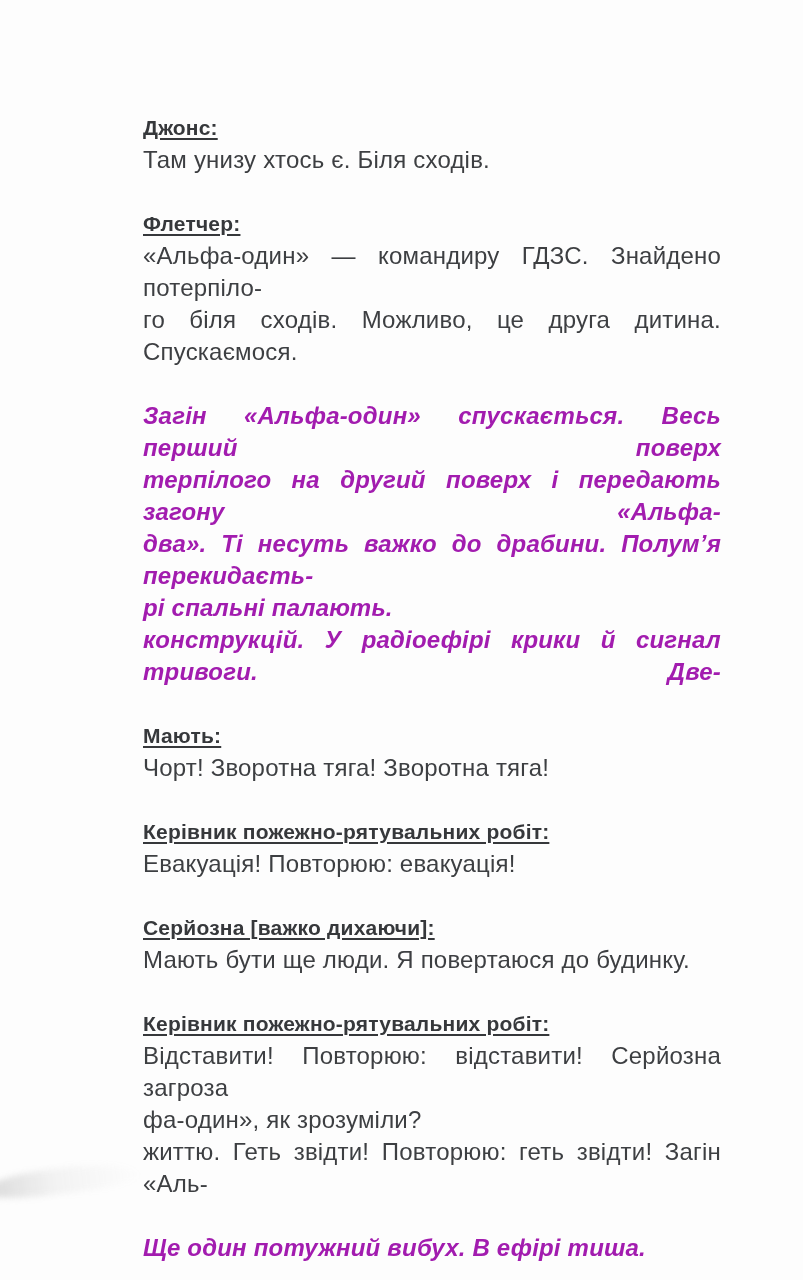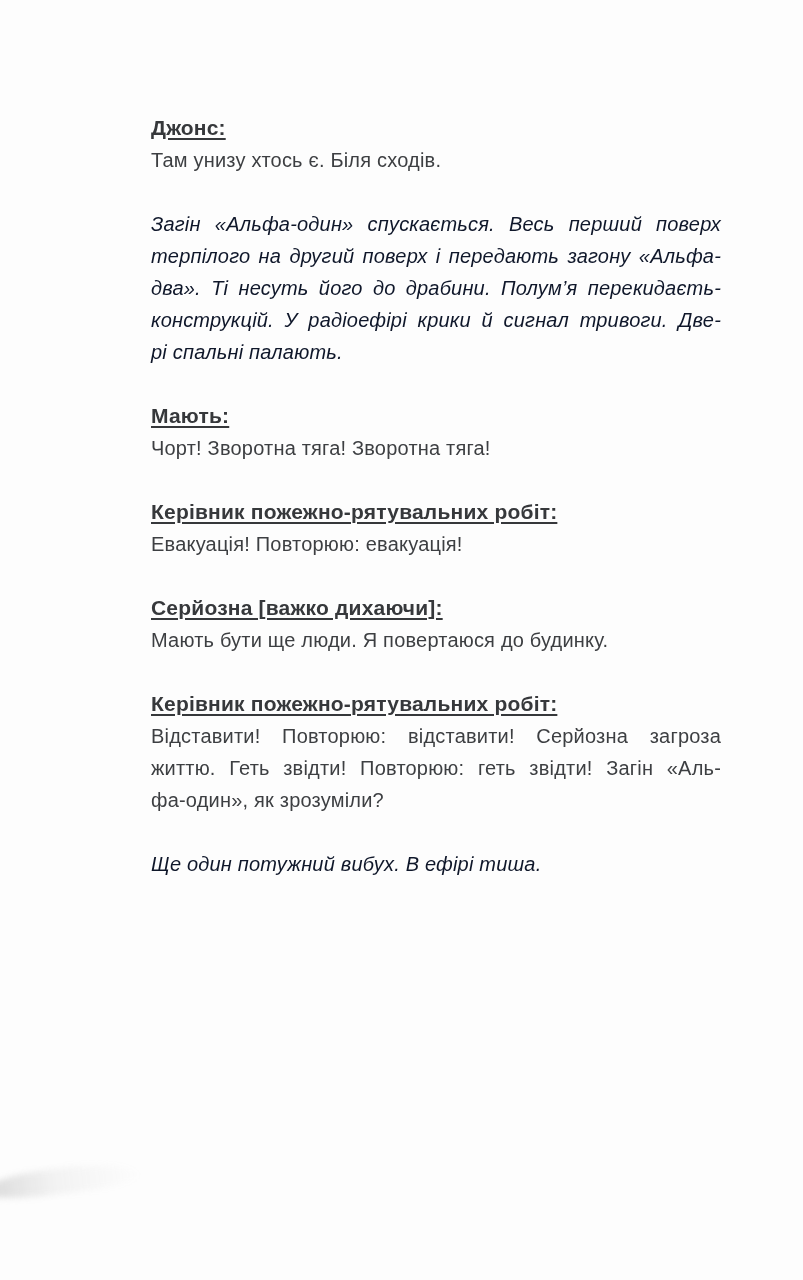--- a/index.html
+++ b/index.html
@@ -25,7 +25,7 @@
     width: 578px;
   }
   .block {
-    margin: 0 0 32px 8px;
+    margin: 0 0 32px 0;
   }
   .speaker {
     font-weight: 700;

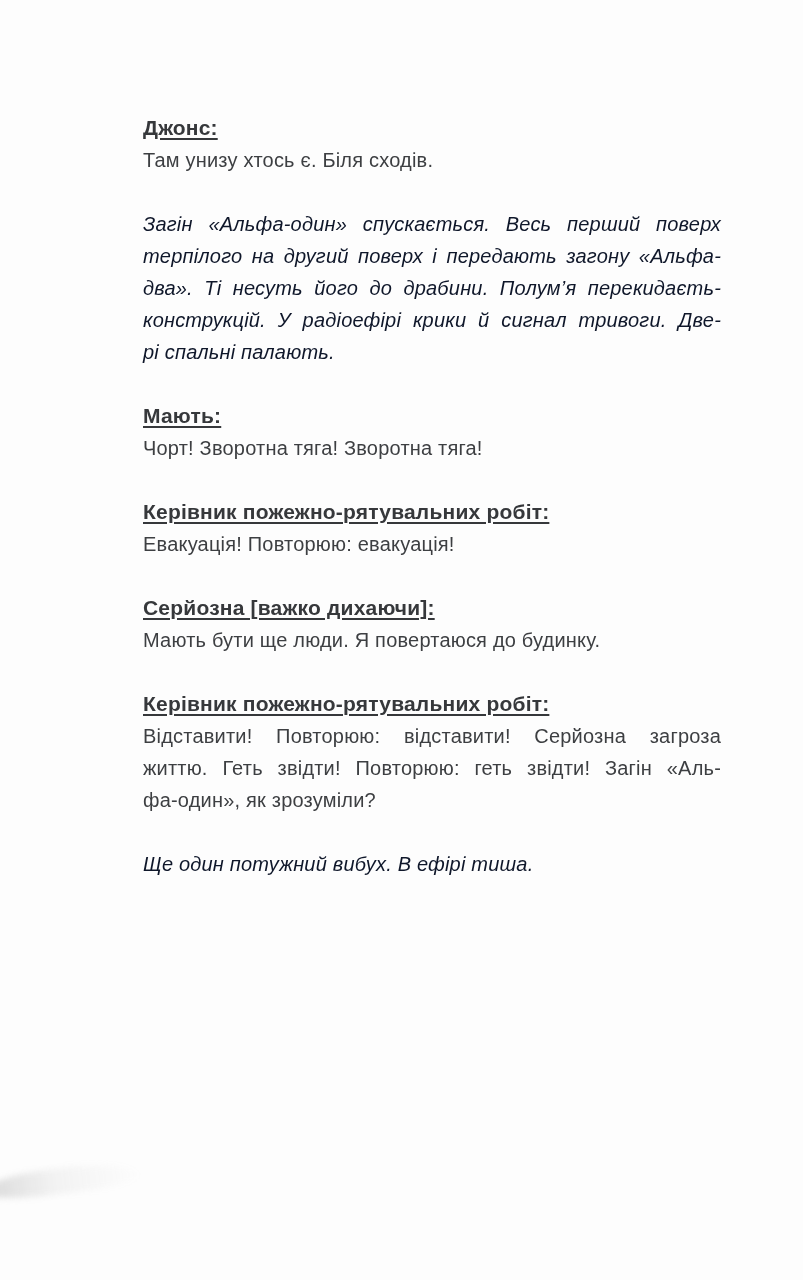--- a/index.html
+++ b/index.html
@@ -40,7 +40,7 @@
     text-underline-offset: 3px;
   }
   .tline {
-    font-size: 20px;
+    font-size: 24px;
     line-height: 32px;
     white-space: nowrap;
     text-align: left;

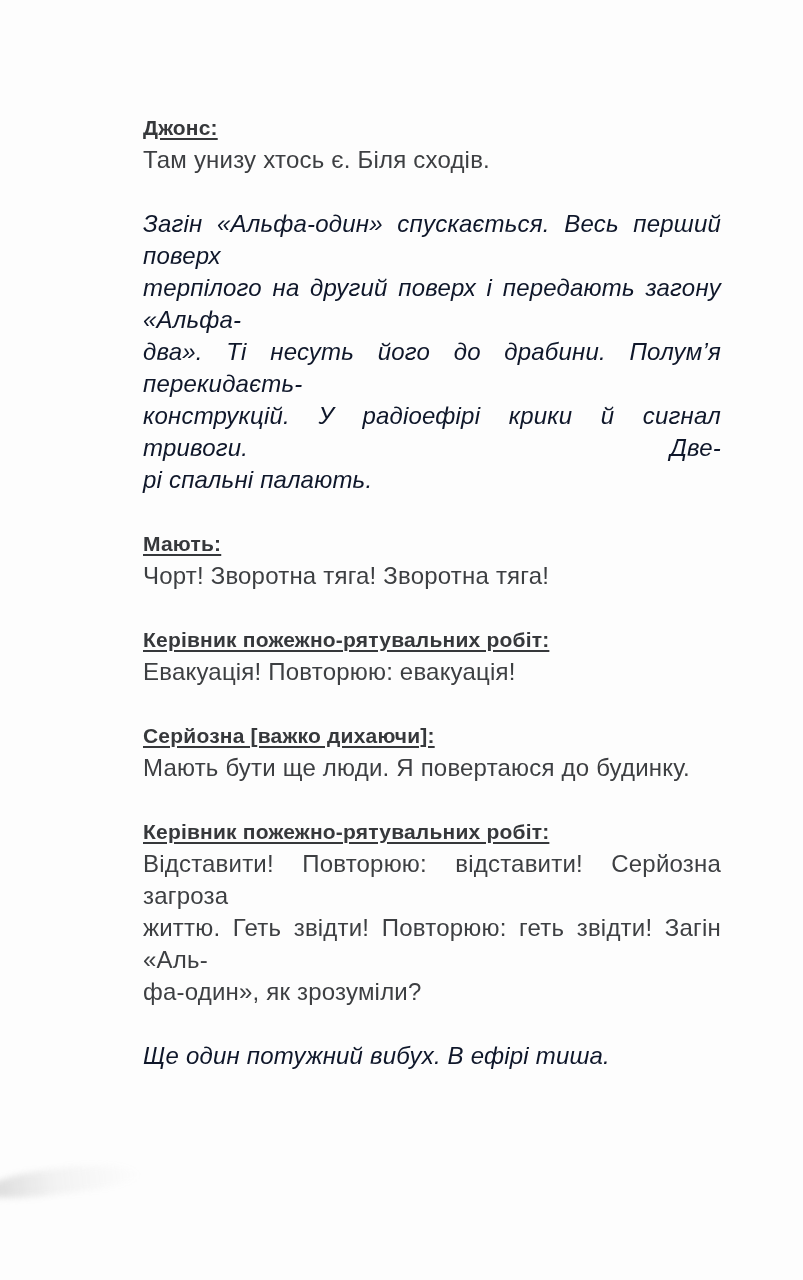--- a/index.html
+++ b/index.html
@@ -79,6 +79,11 @@
       <div class="tline">Там унизу хтось є. Біля сходів.</div>
     </div>
 
+    <div class="block">
+      <div class="speaker"><span>Флетчер:</span></div>
+      <div class="tline j">«Альфа-один» — командиру ГДЗС. Знайдено потерпіло-</div>
+      <div class="tline j">го біля сходів. Можливо, це друга дитина. Спускаємося.</div>
+    </div>
 
     <div class="block stage">
       <div class="tline j">Загін «Альфа-один» спускається. Весь перший поверх</div>

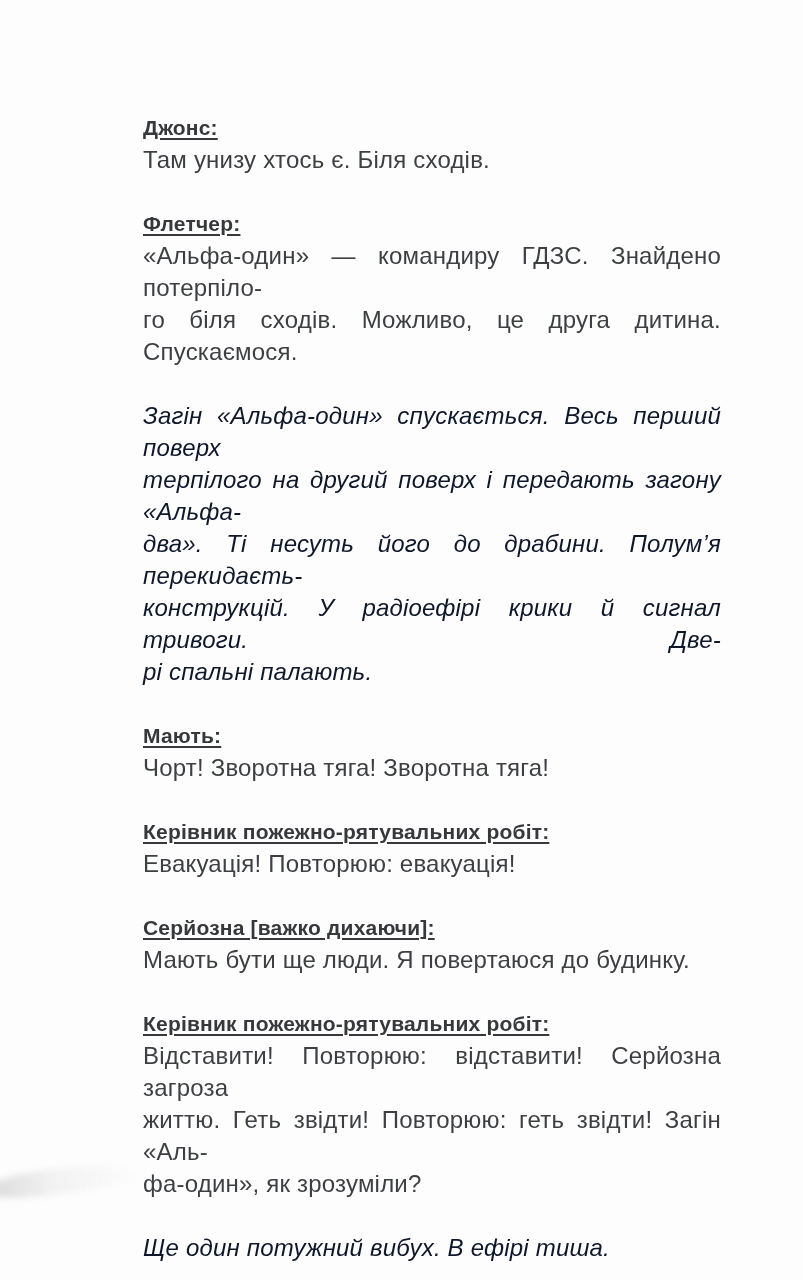--- a/index.html
+++ b/index.html
@@ -53,7 +53,8 @@
   }
   .stage .tline {
     font-style: italic;
-    color: #0f172a;
+    color: #a21caf;
+    font-weight: bold;
   }
   
   .page-curl {

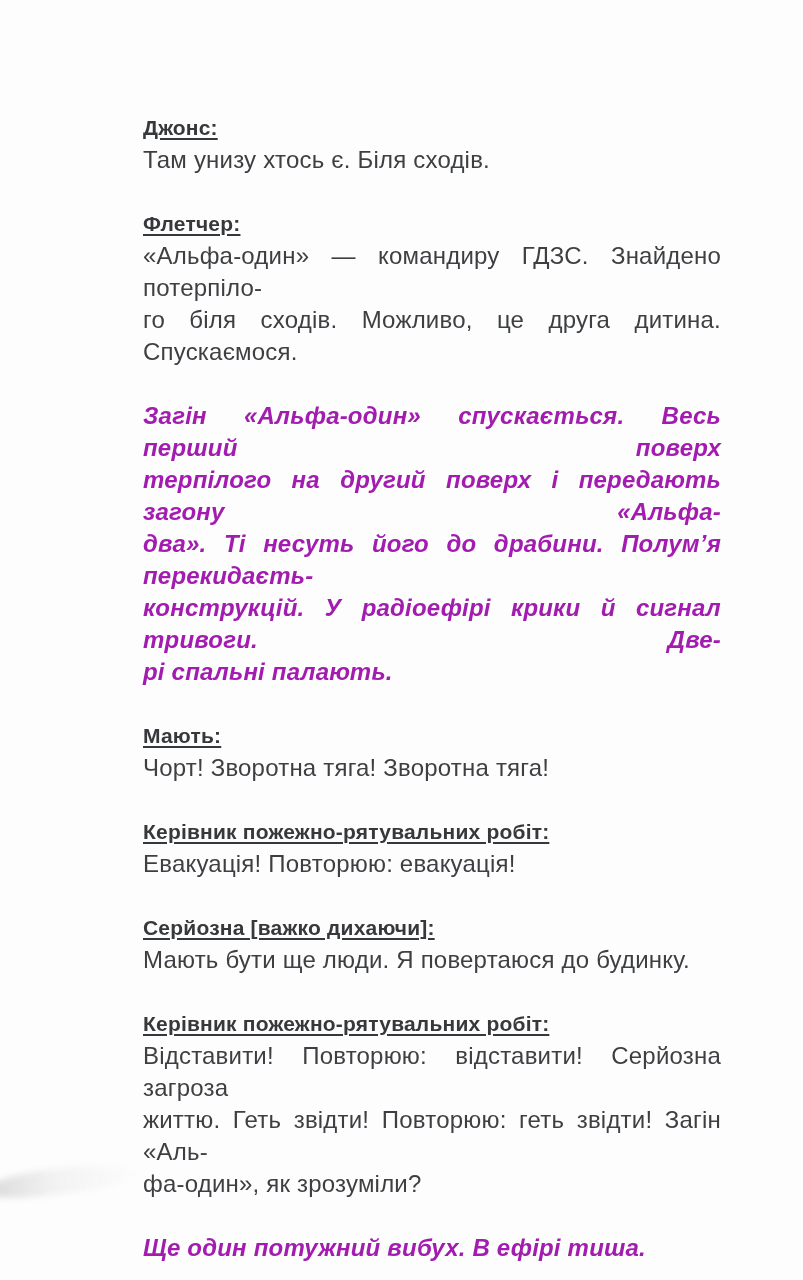--- a/index.html
+++ b/index.html
@@ -89,7 +89,7 @@
     <div class="block stage">
       <div class="tline j">Загін «Альфа-один» спускається. Весь перший поверх</div>
       <div class="tline j">терпілого на другий поверх і передають загону «Альфа-</div>
-      <div class="tline j">два». Ті несуть його до драбини. Полум’я перекидаєть-</div>
+      <div class="tline j">два». Ті несуть важко до драбини. Полум’я перекидаєть-</div>
       <div class="tline j">конструкцій. У радіоефірі крики й сигнал тривоги. Две-</div>
       <div class="tline">рі спальні палають.</div>
     </div>

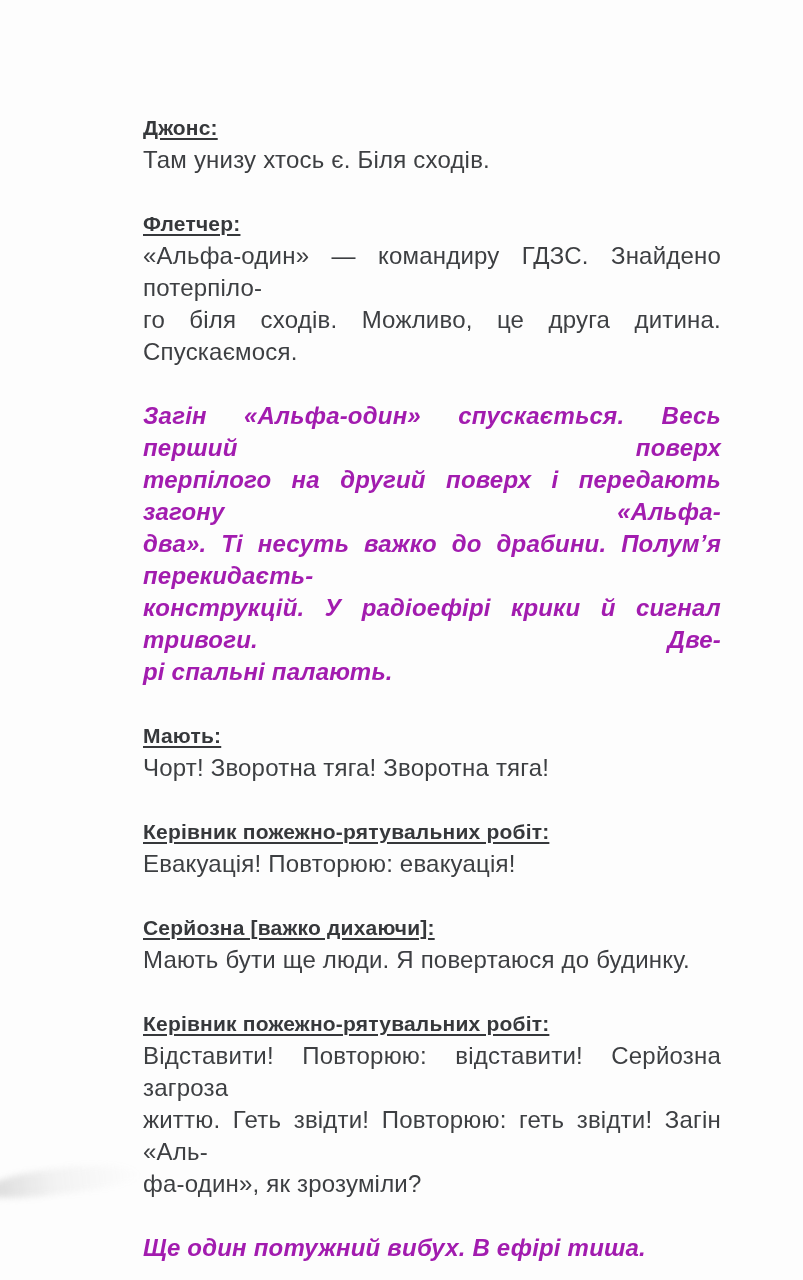--- a/index.html
+++ b/index.html
@@ -90,8 +90,8 @@
       <div class="tline j">Загін «Альфа-один» спускається. Весь перший поверх</div>
       <div class="tline j">терпілого на другий поверх і передають загону «Альфа-</div>
       <div class="tline j">два». Ті несуть важко до драбини. Полум’я перекидаєть-</div>
+      <div class="tline">рі спальні палають.</div>
       <div class="tline j">конструкцій. У радіоефірі крики й сигнал тривоги. Две-</div>
-      <div class="tline">рі спальні палають.</div>
     </div>
 
     <div class="block">

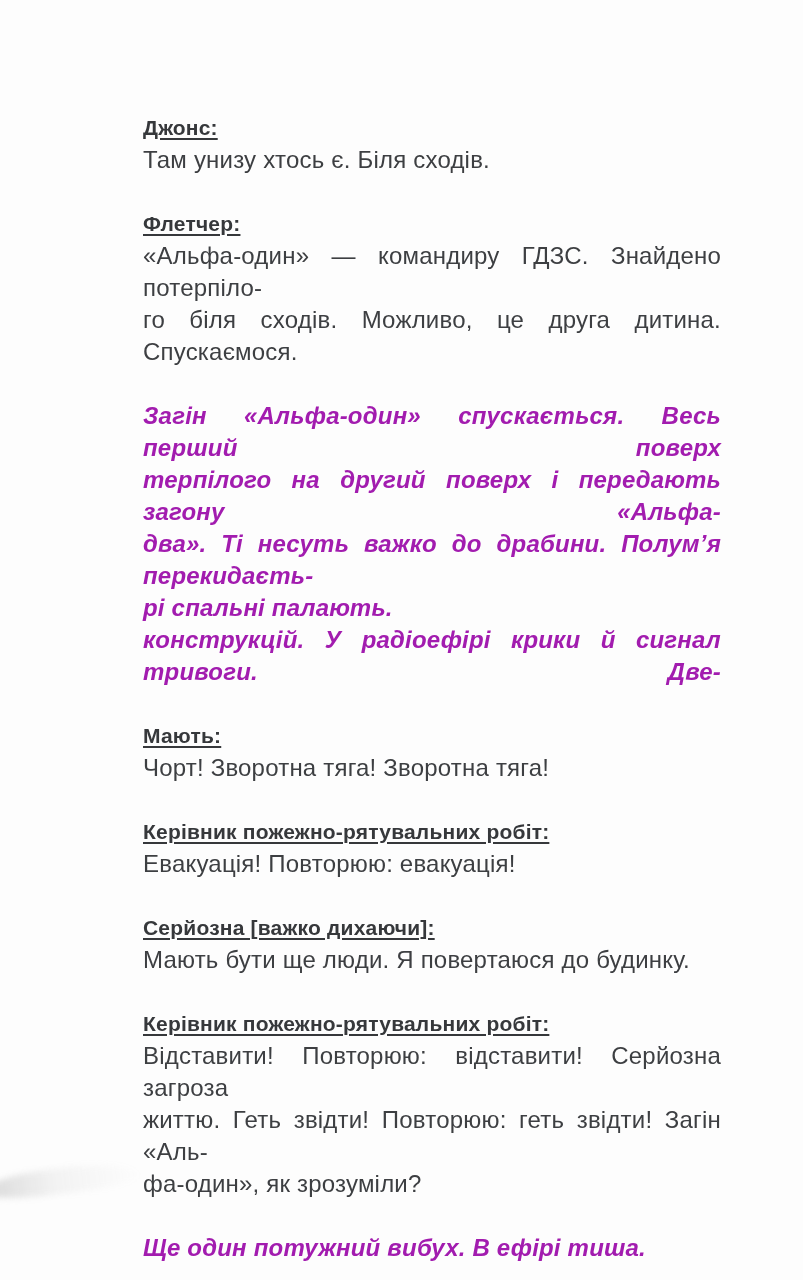--- a/index.html
+++ b/index.html
@@ -112,8 +112,8 @@
     <div class="block">
       <div class="speaker"><span>Керівник пожежно-рятувальних робіт:</span></div>
       <div class="tline j">Відставити! Повторюю: відставити! Серйозна загроза</div>
+      <div class="tline">фа-один», як зрозуміли?</div>
       <div class="tline j">життю. Геть звідти! Повторюю: геть звідти! Загін «Аль-</div>
-      <div class="tline">фа-один», як зрозуміли?</div>
     </div>
 
     <div class="block stage">

